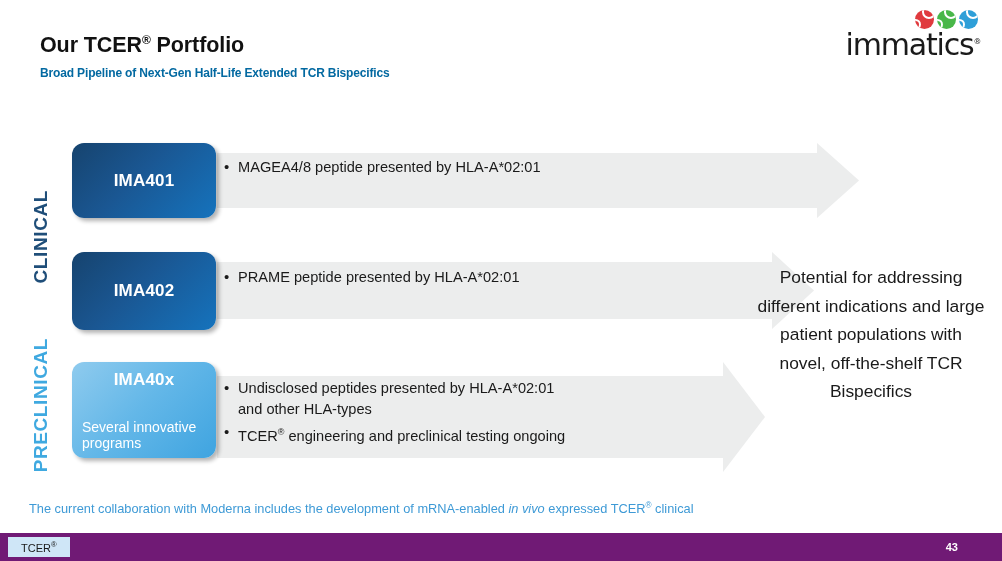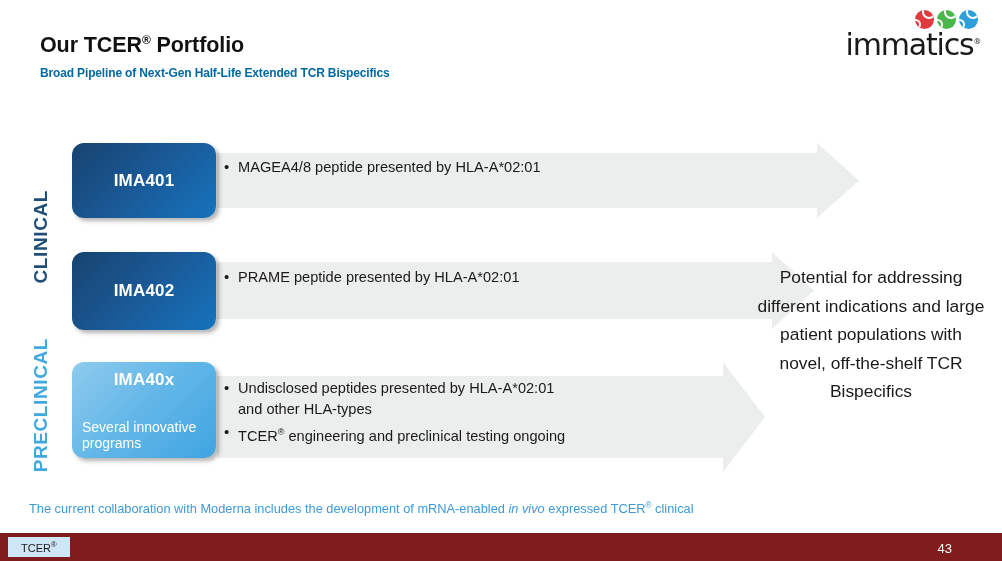--- a/index.html
+++ b/index.html
@@ -248,7 +248,7 @@
     bottom: 0;
     width: 1002px;
     height: 28px;
-    background: #7f1d1d;
+    background: #701a75;
   }
   .footer-tag {
     position: absolute;

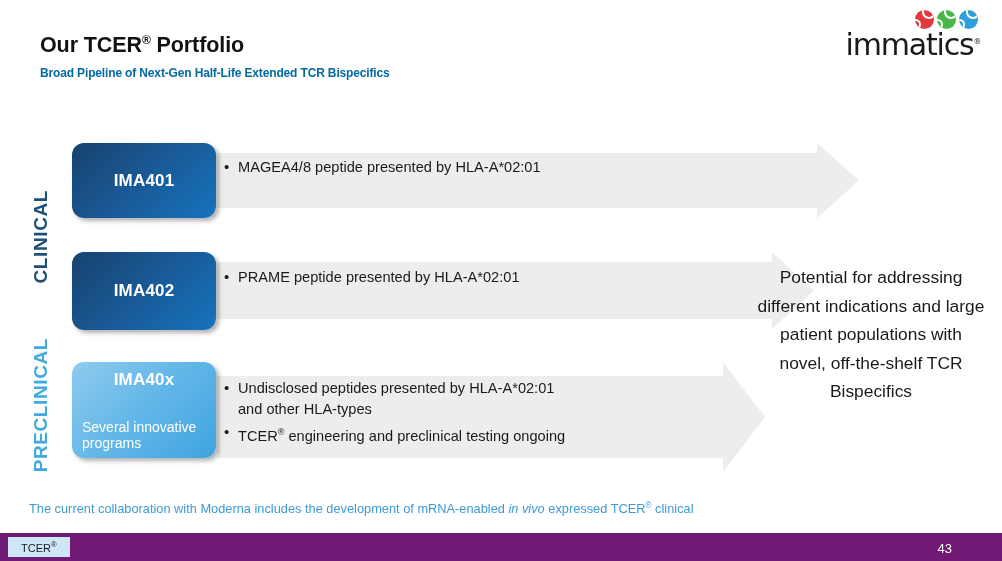--- a/index.html
+++ b/index.html
@@ -263,11 +263,11 @@
   .footer-tag sup { font-size: 0.7em; vertical-align: super; }
   .footer-page {
     position: absolute;
-    right: 50px;
+    right: 44px;
     top: 8px;
     color: #ffffff;
-    font-size: 13px;
-    font-weight: normal;
+    font-size: 11px;
+    font-weight: bold;
   }
 </style>
 </head>

